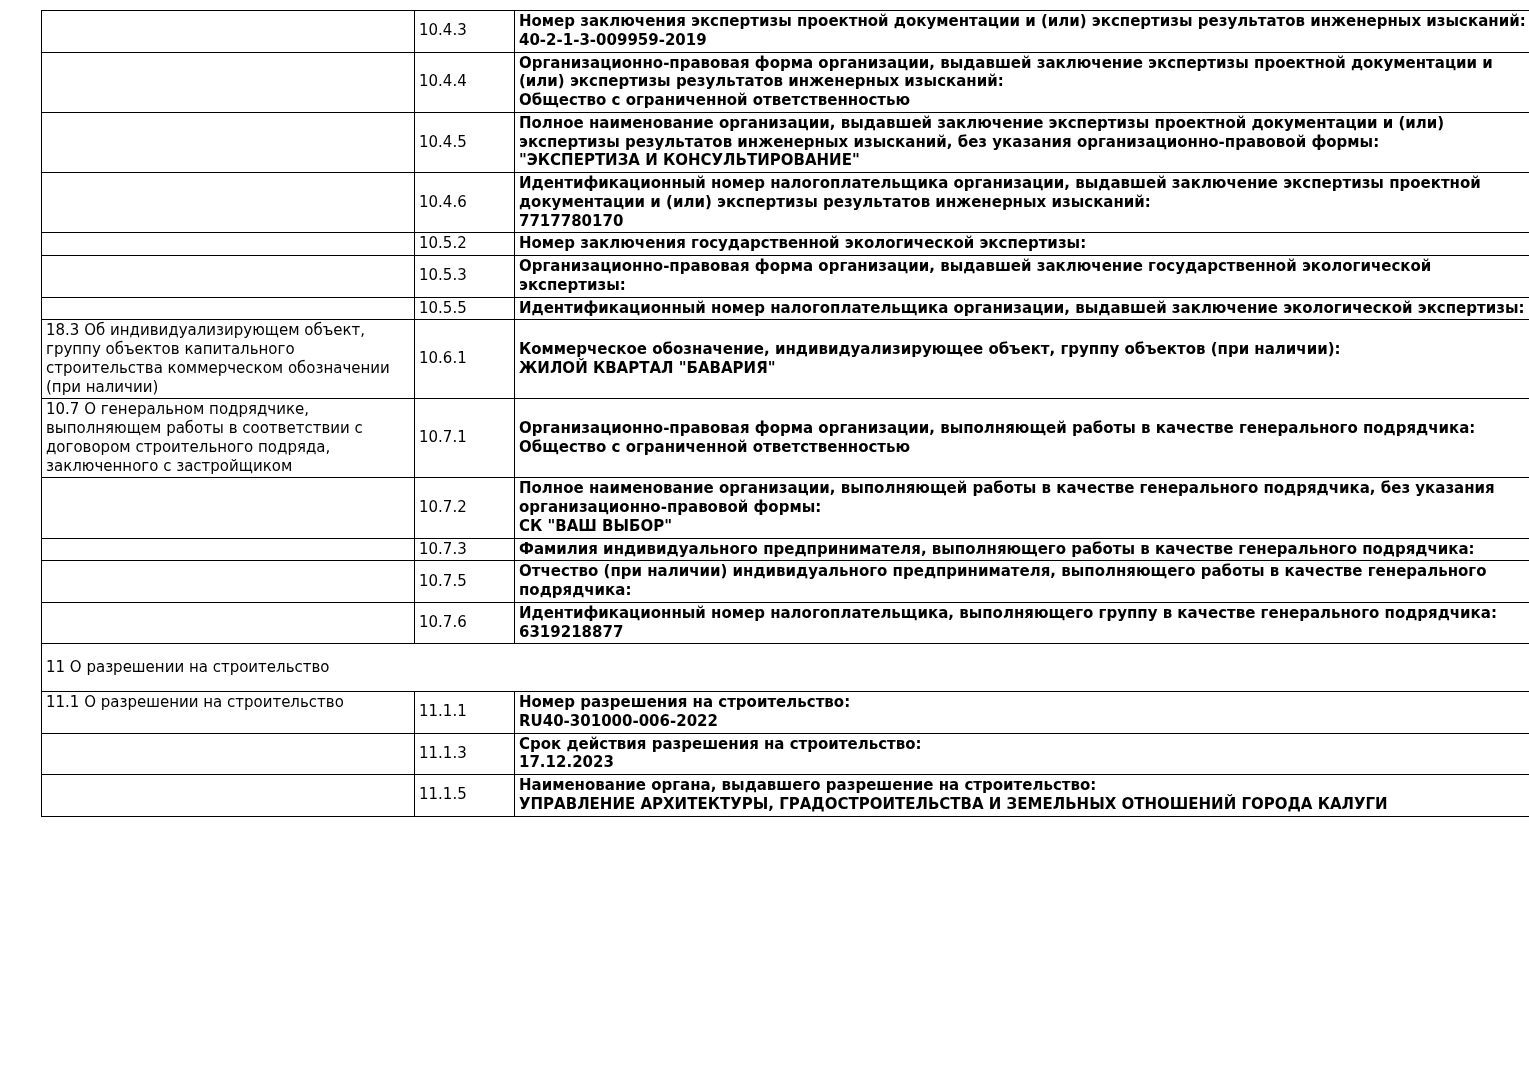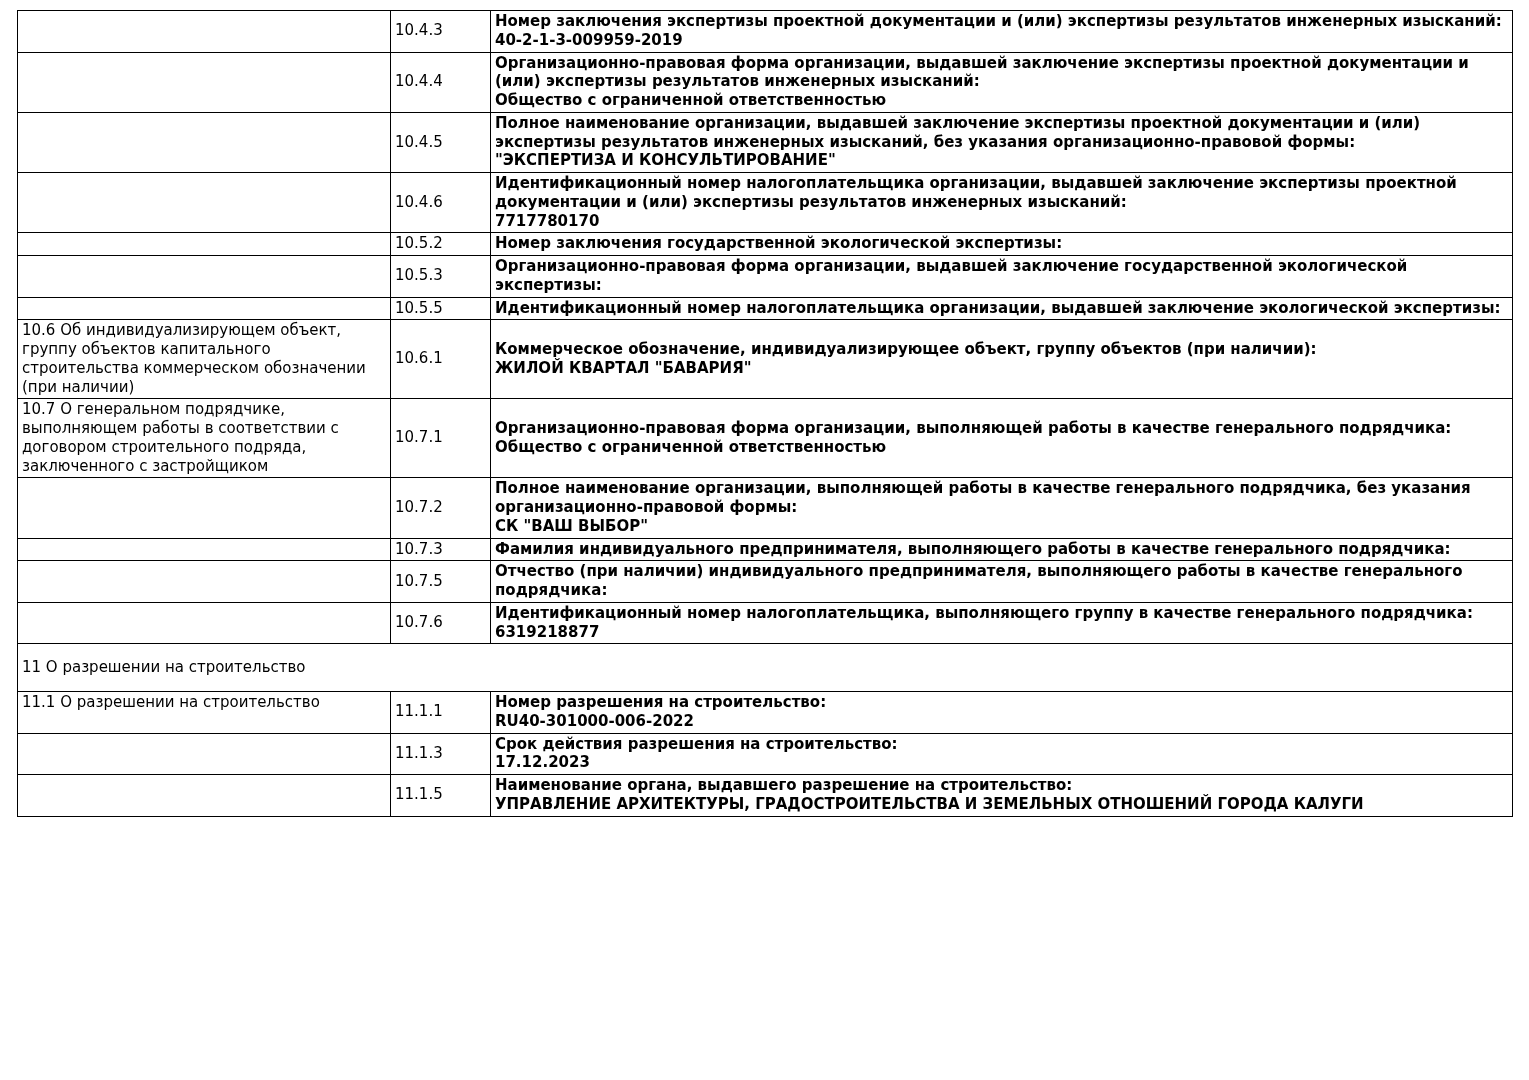--- a/index.html
+++ b/index.html
@@ -17,6 +17,7 @@
   }
   .page {
     padding: 10px 17px 0 17px;
+    margin-left: 24px;
   }
   table.decl-table {
     border-collapse: collapse;

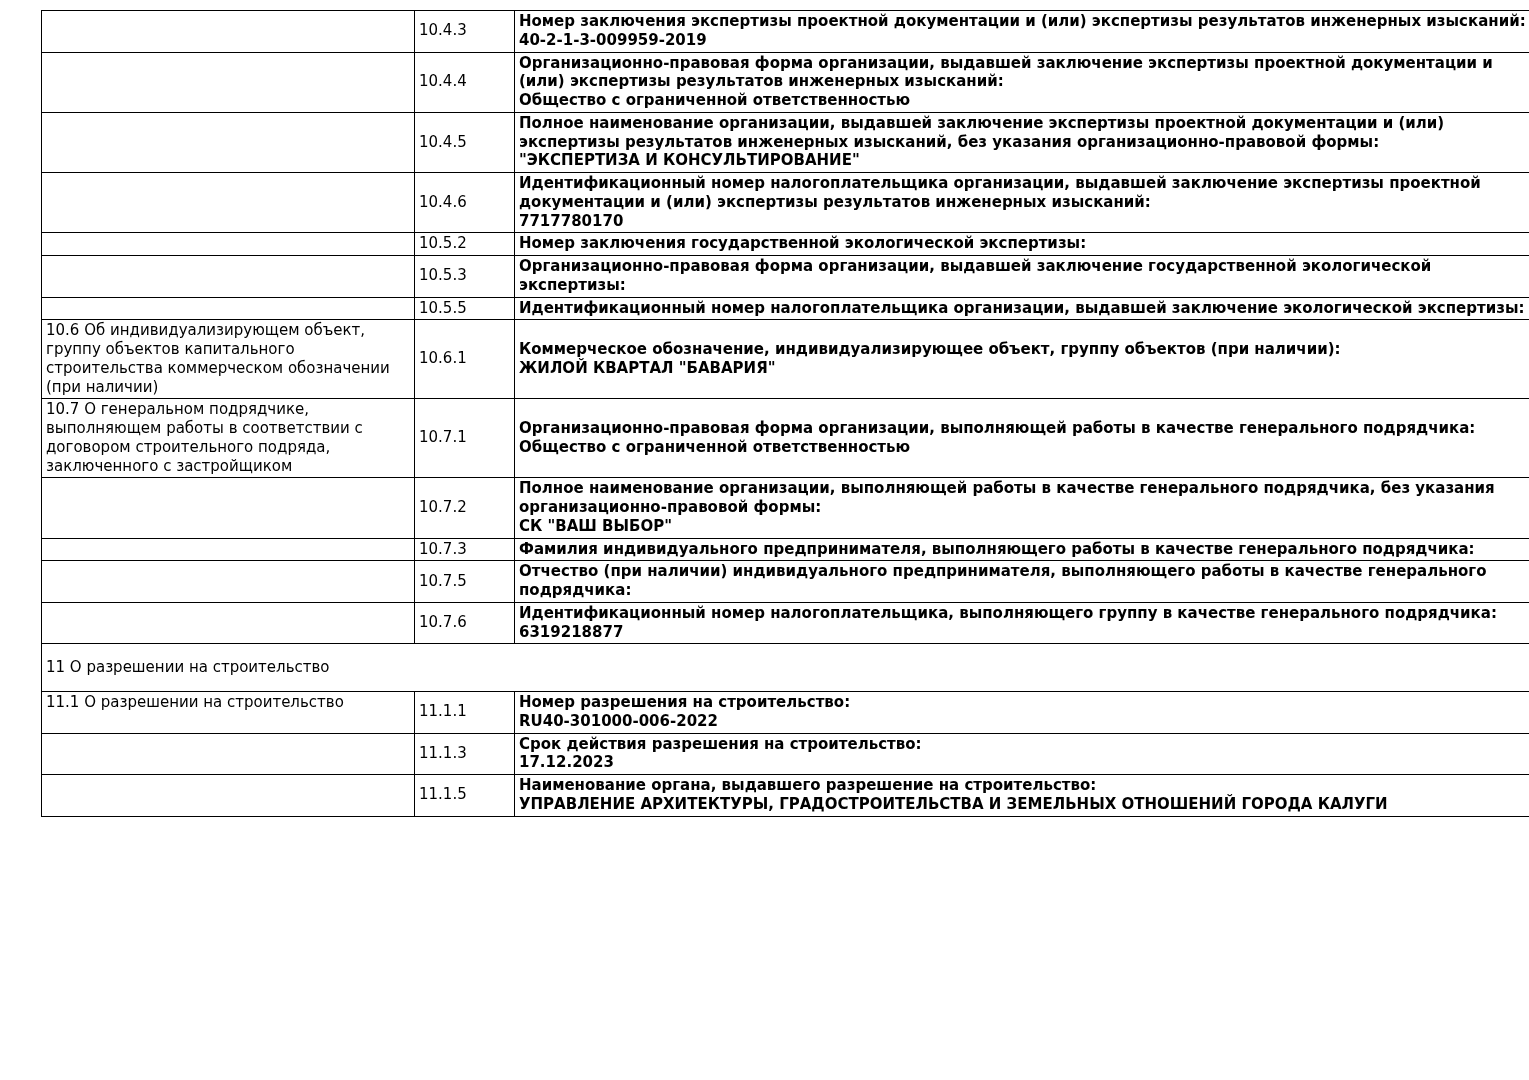--- a/index.html
+++ b/index.html
@@ -115,7 +115,7 @@
           </td>
         </tr>
         <tr>
-          <td class="col-section">10.6 Об индивидуализирующем объект, группу объектов капитального строительства коммерческом обозначении (при наличии)</td>
+          <td class="col-section">18.3 Об индивидуализирующем объект, группу объектов капитального строительства коммерческом обозначении (при наличии)</td>
           <td class="col-code">10.6.1</td>
           <td class="col-content">
             <div class="field-label">Коммерческое обозначение, индивидуализирующее объект, группу объектов (при наличии):</div>

